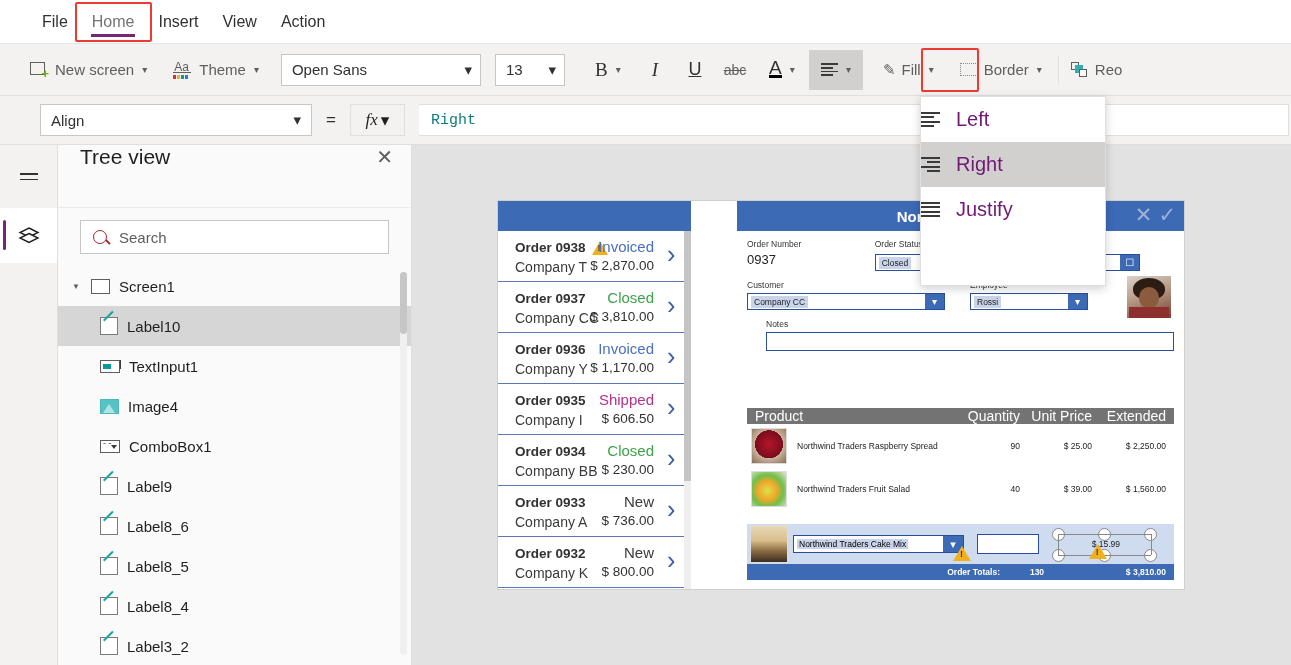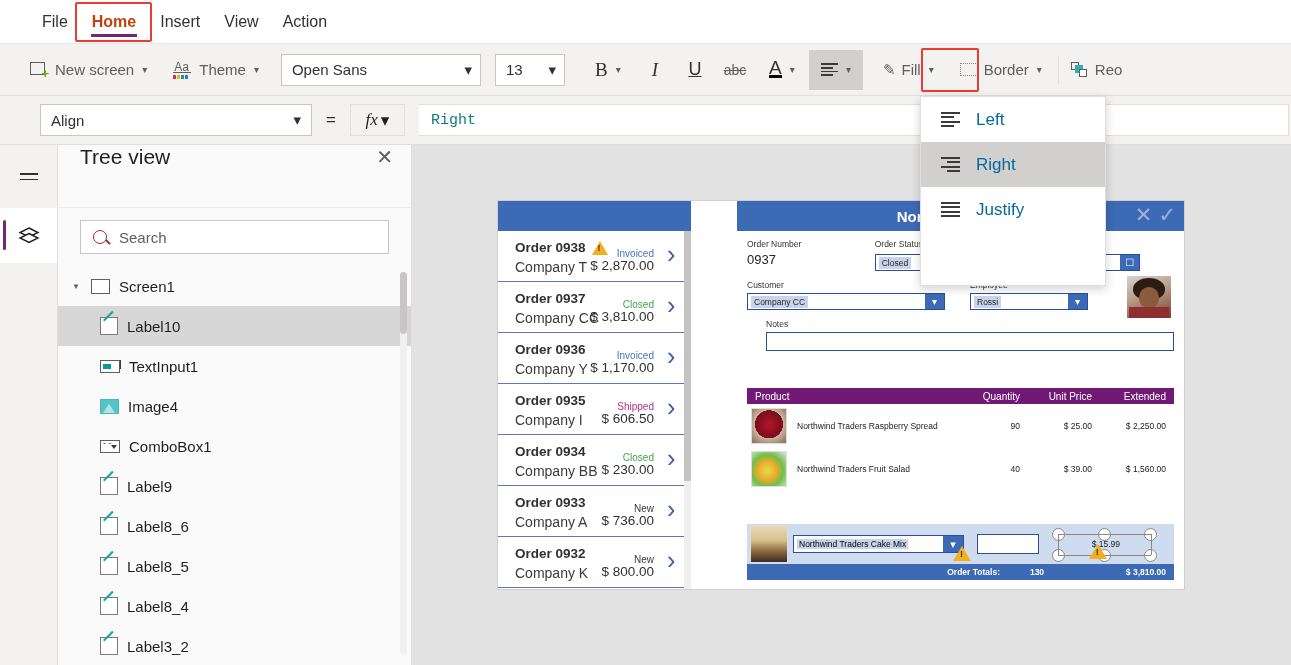--- a/index.html
+++ b/index.html
@@ -21,7 +21,7 @@
     font-size: 16px; color: #33312f; padding: 0 12px; height: 44px;
     display: flex; align-items: center; position: relative; cursor: default;
   }
-  .menu-item.active { font-weight: bold; color: #c2410c; }
+  .menu-item.active { font-weight: normal; color: #737373; }
   .menu-item.active::after {
     content: ""; position: absolute; left: 11px; right: 11px; bottom: 7px;
     height: 3px; background: #742774;

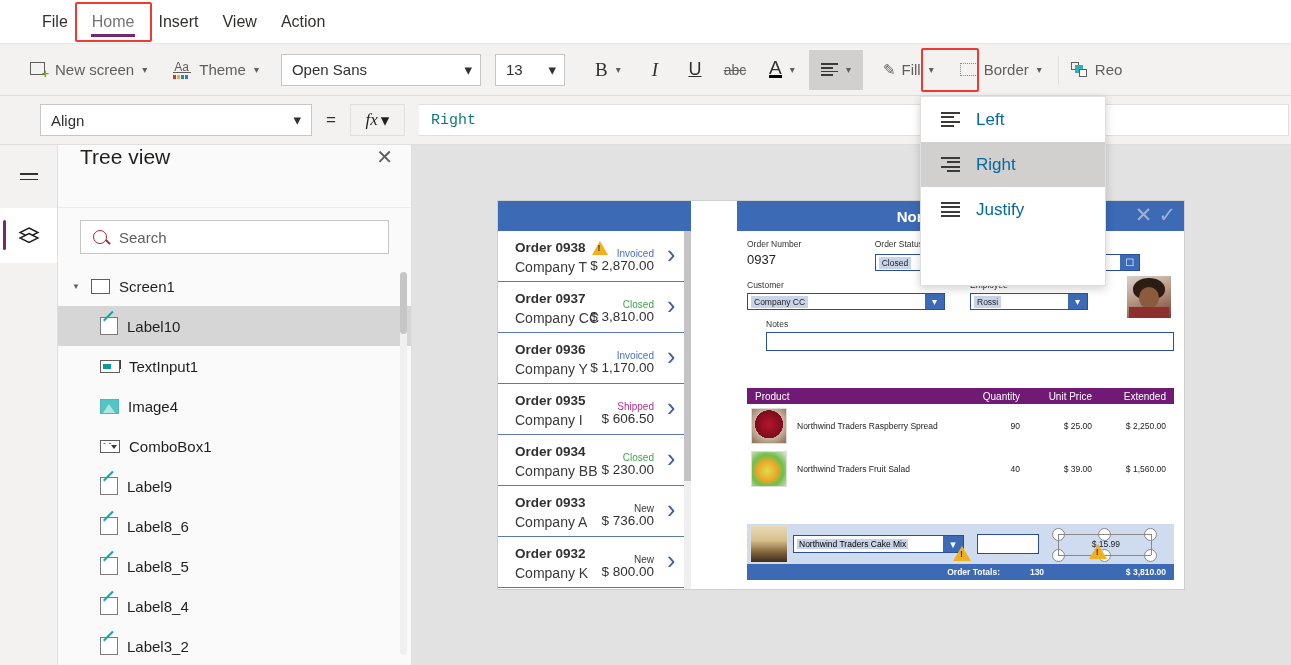--- a/index.html
+++ b/index.html
@@ -292,7 +292,7 @@
   }
   .am-item {
     height: 45px; display: flex; align-items: center; gap: 16px;
-    padding-left: 20px; font-size: 17px; color: #0369a1; cursor: default;
+    font-size: 20px; color: #701a75; cursor: default;
   }
   .am-item.selected { background: #d2d0ce; }
   .am-icon { display: flex; flex-direction: column; gap: 2.2px; width: 19px; }

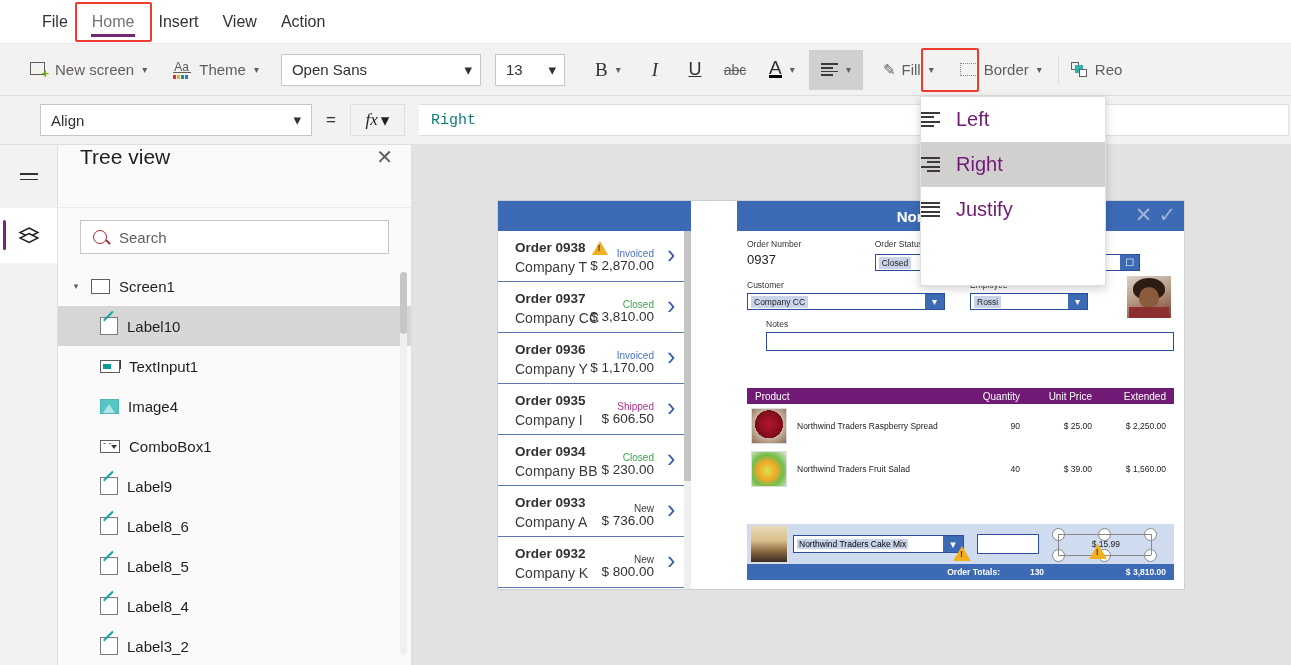--- a/index.html
+++ b/index.html
@@ -187,7 +187,7 @@
   .gal-l2 { display: flex; align-items: center; height: 19px; }
   .gal-order { font-size: 13.5px; font-weight: bold; color: #323130; }
   .gal-company { font-size: 14px; color: #3b3a39; }
-  .gal-status { font-size: 10px; position: absolute; right: 37px; top: 17px; text-align: right; }
+  .gal-status { font-size: 15px; position: absolute; right: 37px; top: 7px; text-align: right; }
   .gal-amount { font-size: 13.5px; color: #323130; position: absolute; right: 37px; top: 27px; text-align: right; }
   .gal-chev {
     position: absolute; right: 8px; top: 11px; width: 16px; height: 26px;

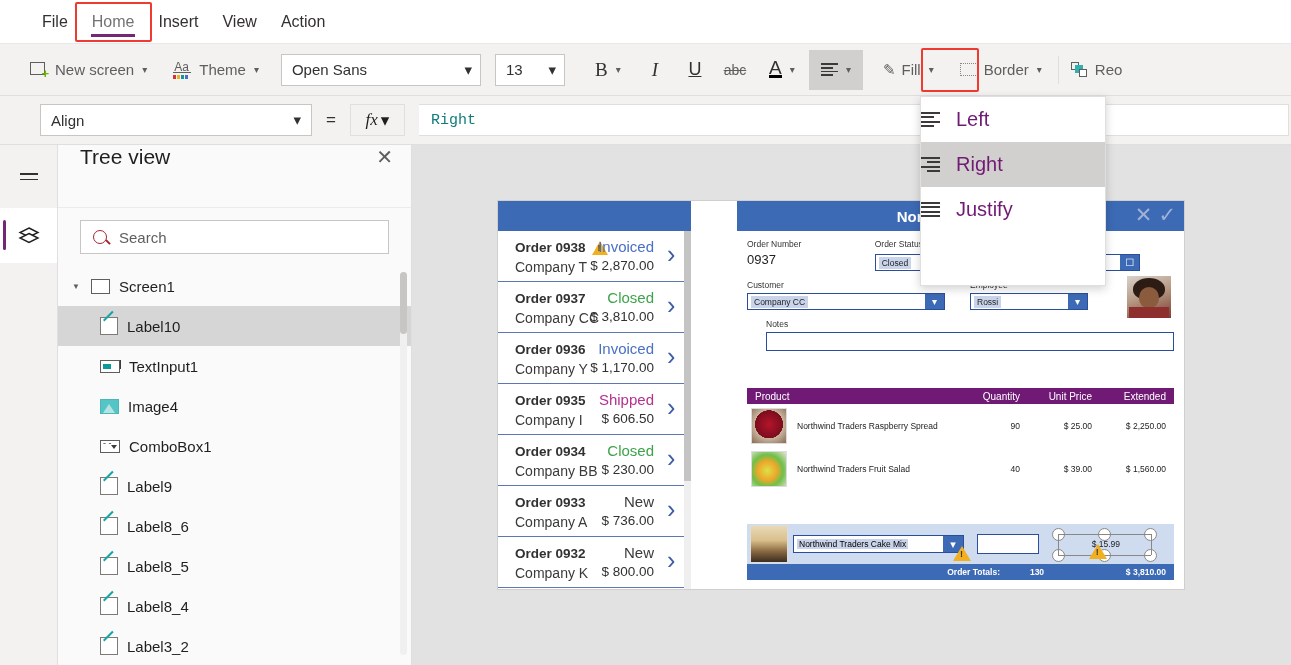--- a/index.html
+++ b/index.html
@@ -242,8 +242,8 @@
 
   .ptable { position: absolute; left: 10px; right: 10px; top: 187px; }
   .pt-head {
-    height: 16px; background: #701a75; color: #fff; font-size: 10px;
-    display: flex; align-items: center; padding: 0 4px;
+    height: 16px; background: #737373; color: #fff; font-size: 14px;
+    display: flex; align-items: center; padding: 0 4px; margin-top: 20px;
   }
   .pt-c1 { flex: 1; padding-left: 4px; }
   .pt-c2 { width: 72px; text-align: right; }

